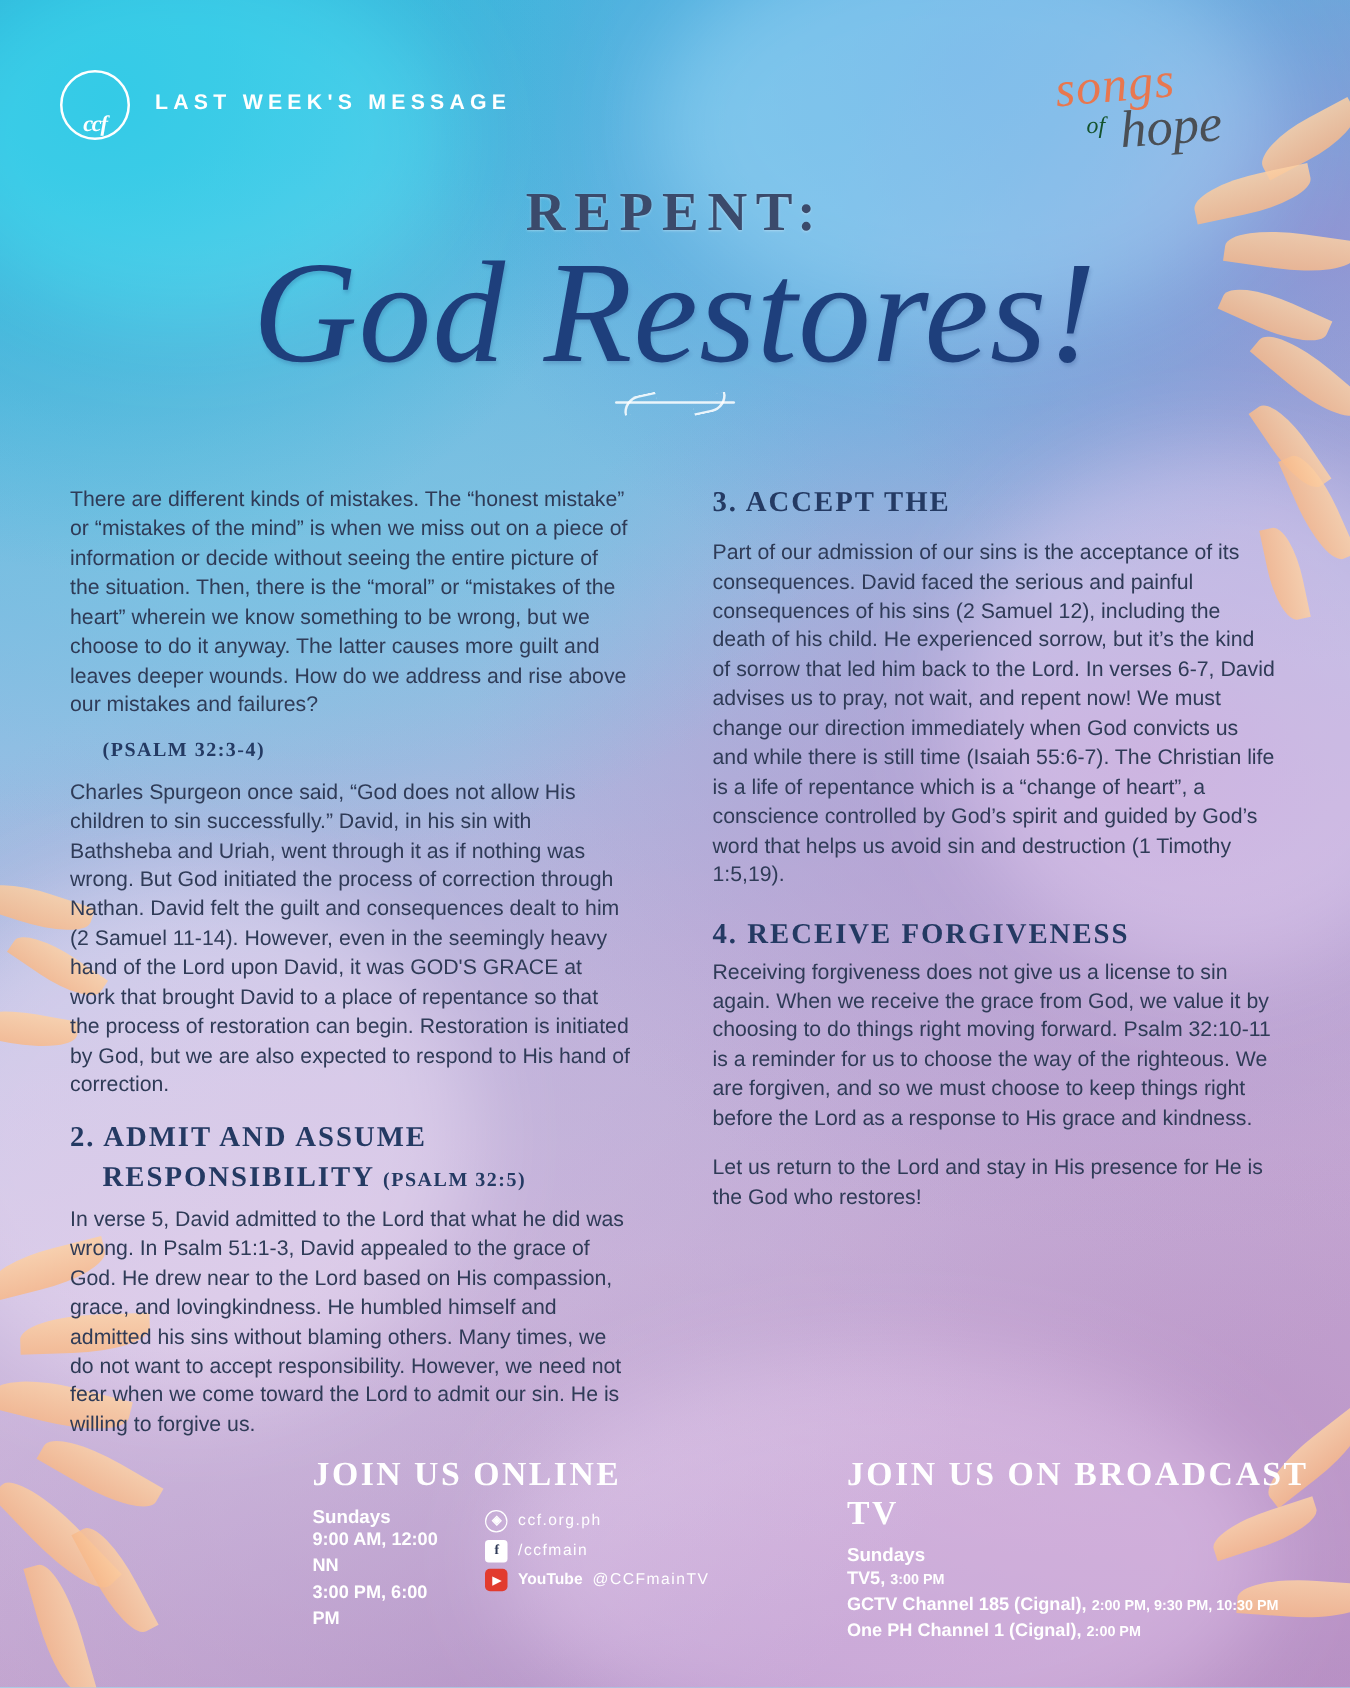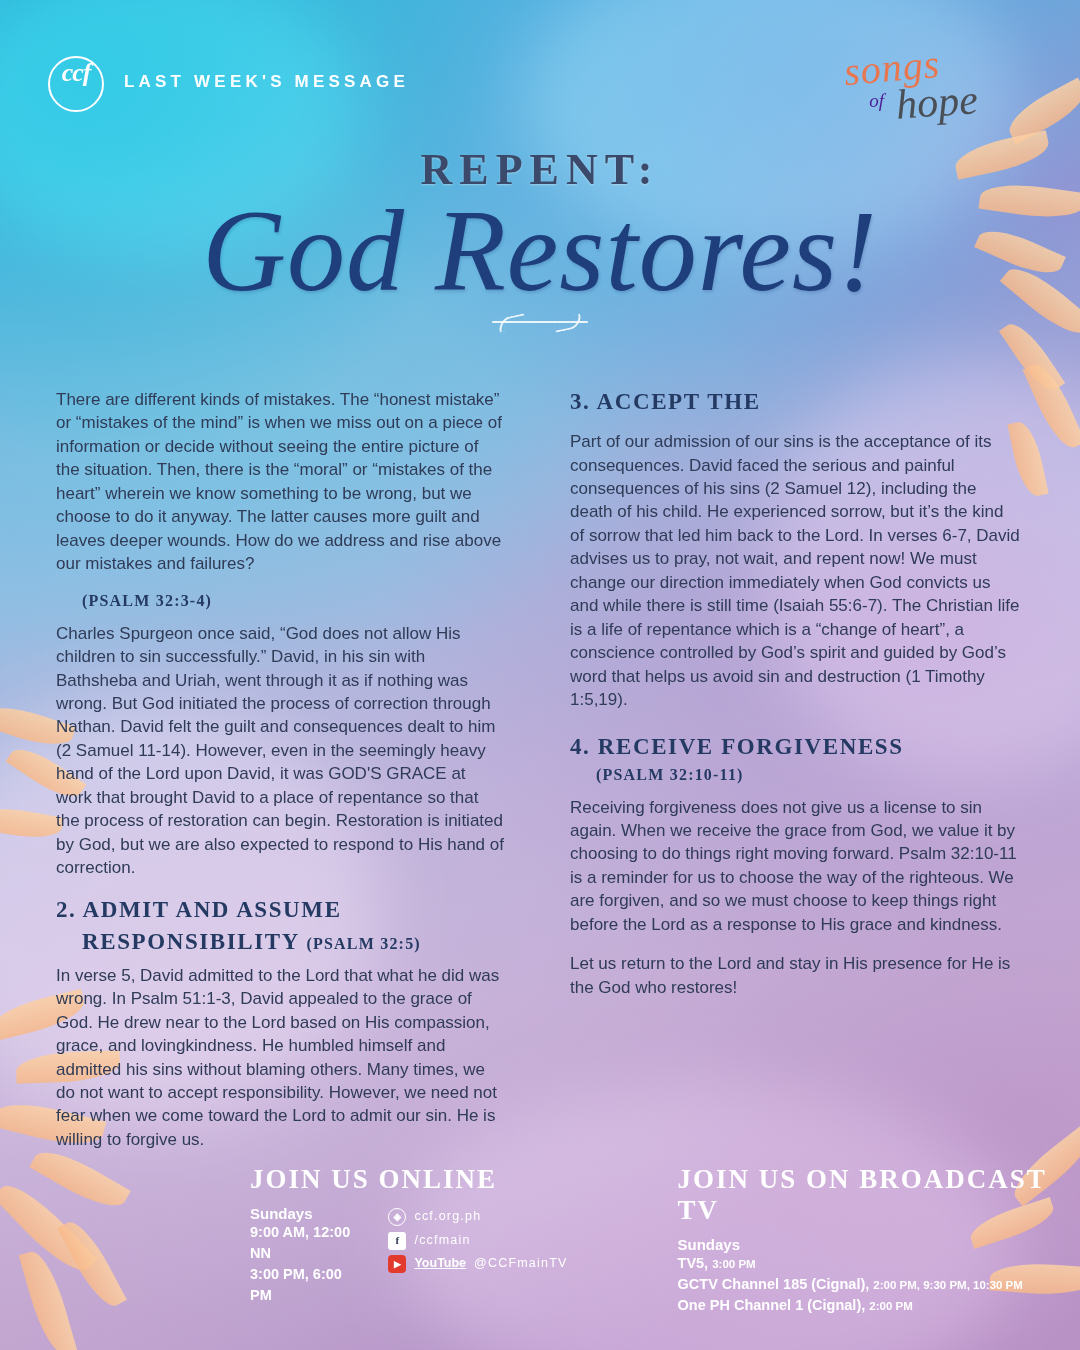--- a/index.html
+++ b/index.html
@@ -50,8 +50,8 @@
   .ccf-logo {
     width:56px; height:56px; border-radius:50%;
     border:2.5px solid #fff;
-    display:flex; align-items:flex-start; justify-content:center;
-    color:#fff; font-size:26px; font-weight:bold; font-style:italic;
+    display:flex; align-items:flex-end; justify-content:center;
+    color:#fff; font-size:18px; font-weight:bold; font-style:italic;
     letter-spacing:-1px; font-family:"Liberation Serif", serif;
     position:absolute; left:0; top:4px;
   }

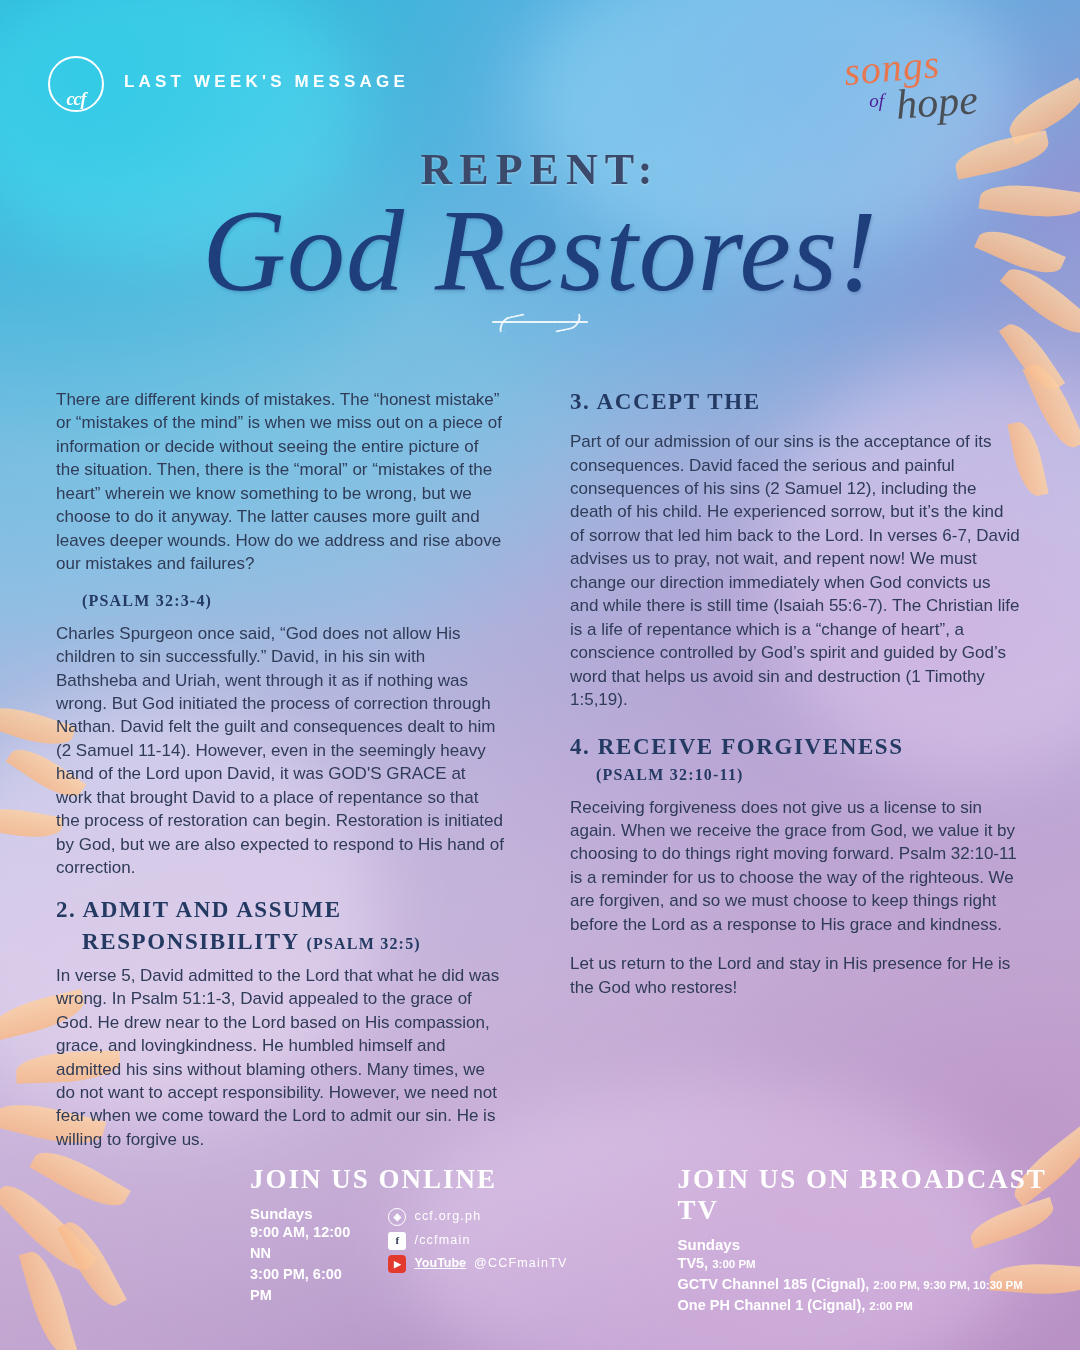--- a/index.html
+++ b/index.html
@@ -74,7 +74,7 @@
   }
   .soh-of {
     font-family:"Liberation Serif", serif;
-    font-style:italic; font-size:19px; color:#4c1d95;
+    font-style:italic; font-size:19px; color:#14532d;
     position:absolute; right:104px; top:46px;
   }
   .soh-hope {

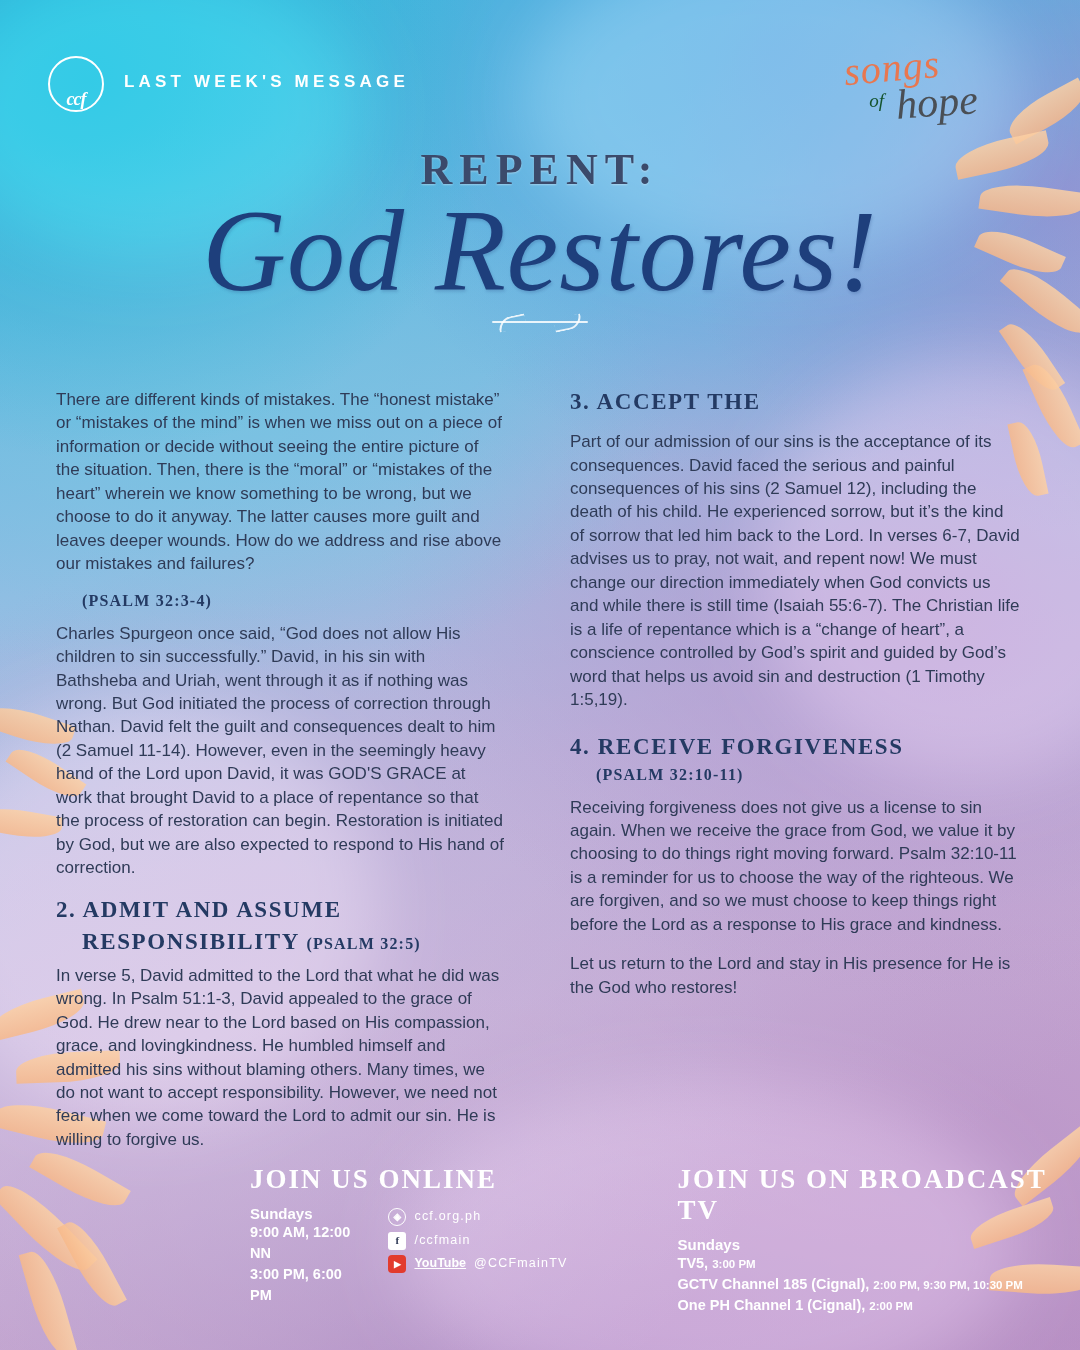--- a/index.html
+++ b/index.html
@@ -263,7 +263,6 @@
     <p style="margin-top:14px;">Part of our admission of our sins is the acceptance of its consequences. David faced the serious and painful consequences of his sins (2 Samuel 12), including the death of his child. He experienced sorrow, but it’s the kind of sorrow that led him back to the Lord. In verses 6-7, David advises us to pray, not wait, and repent now! We must change our direction immediately when God convicts us and while there is still time (Isaiah 55:6-7). The Christian life is a life of repentance which is a “change of heart”, a conscience controlled by God’s spirit and guided by God’s word that helps us avoid sin and destruction (1 Timothy 1:5,19).</p>
 
     <h2 class="sec" style="margin-top:22px;">4. RECEIVE FORGIVENESS</h2>
-    <div class="sec-sub">(PSALM 32:10-11)</div>
     <p>Receiving forgiveness does not give us a license to sin again. When we receive the grace from God, we value it by choosing to do things right moving forward. Psalm 32:10-11 is a reminder for us to choose the way of the righteous. We are forgiven, and so we must choose to keep things right before the Lord as a response to His grace and kindness.</p>
 
     <p>Let us return to the Lord and stay in His presence for He is the God who restores!</p>

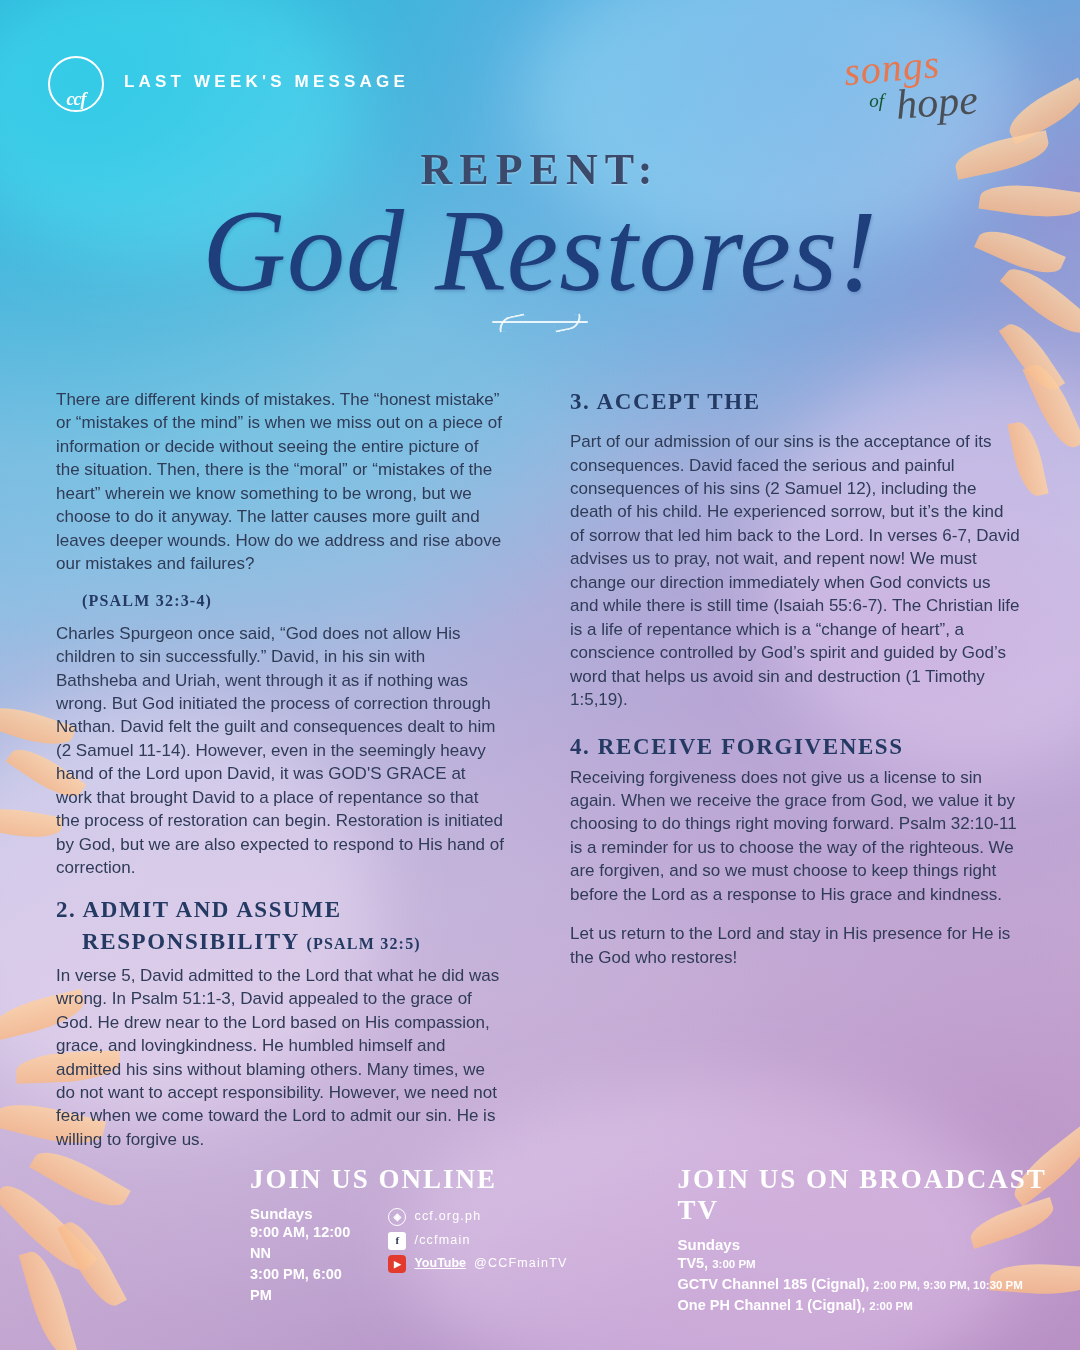--- a/index.html
+++ b/index.html
@@ -182,7 +182,7 @@
   .ico.fb { background:#fff; color:#2f3b57; font-family:"Liberation Serif",serif; }
   .ico.yt { background:#e23b2e; border-radius:4px; font-size:9px; }
   .socials .handle { letter-spacing:1.2px; font-size:12.5px; }
-  .yt-word { font-weight:bold; font-size:12.5px;text-decoration:underline; }
+  .yt-word { font-weight:bold; font-size:12.5px; }
 </style>
 </head>
 <body>

